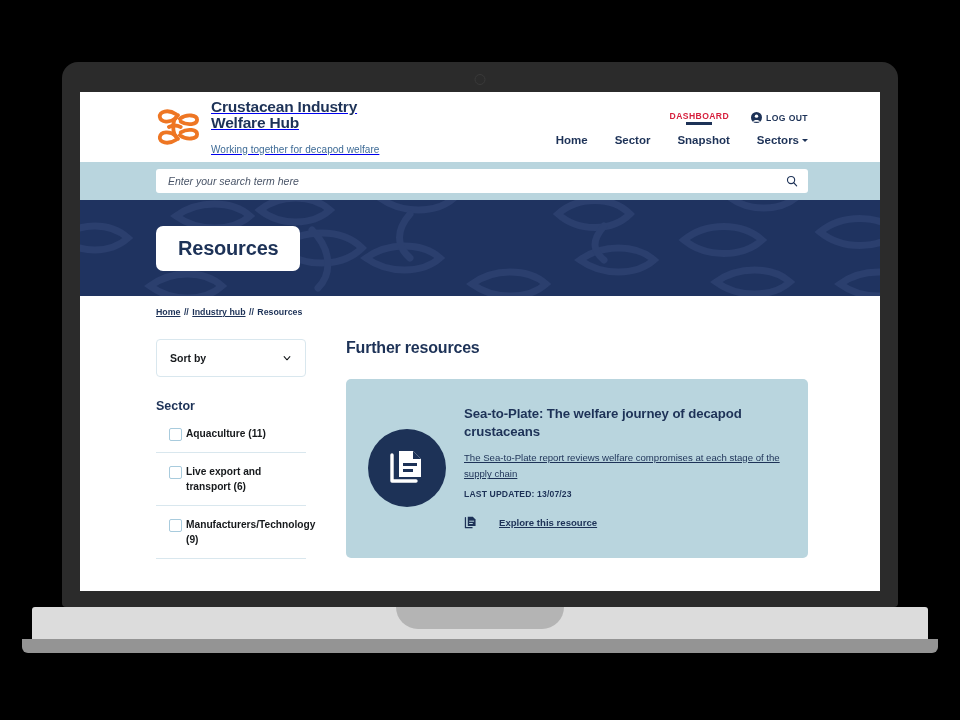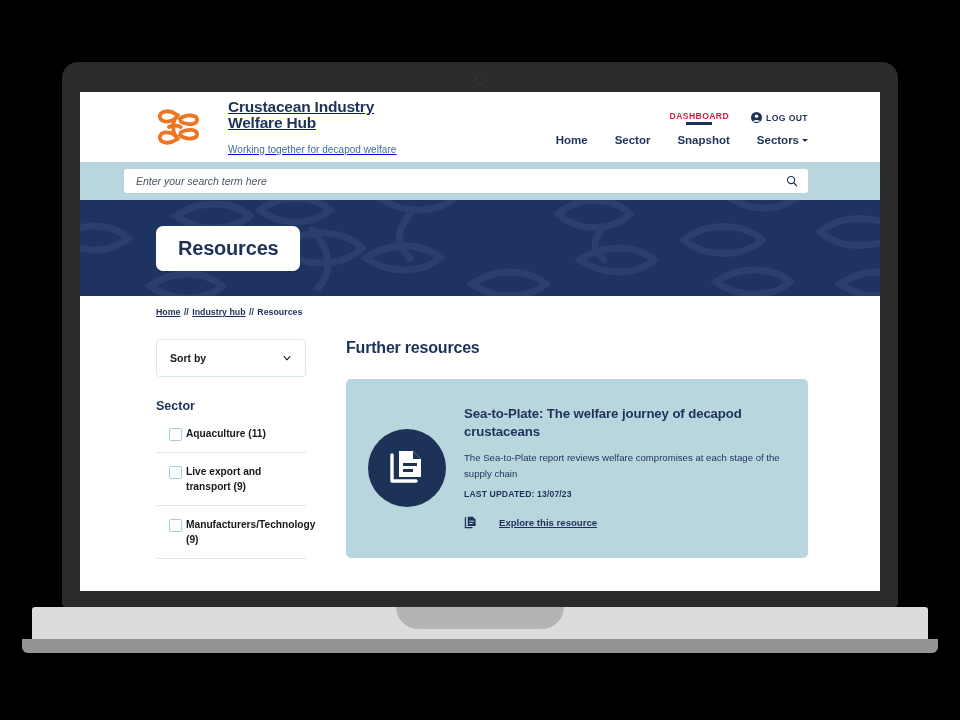--- a/index.html
+++ b/index.html
@@ -43,7 +43,7 @@
     position:relative;height:70px;background:#fff;
     display:flex;align-items:center;
   }
-  .brand{display:flex;align-items:center;gap:28px;margin-left:76px;}
+  .brand{display:flex;align-items:center;gap:11px;margin-left:76px;}
   .brand-mark{width:44px;height:40px;flex:none;}
   .brand-text{line-height:1.06;}
   .brand-line{

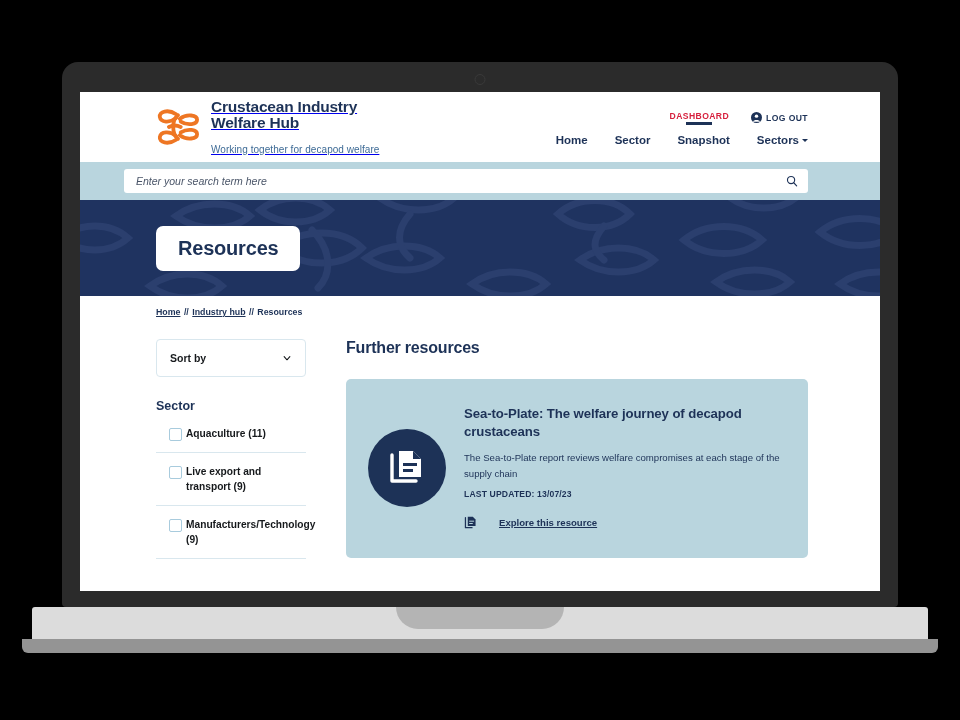--- a/index.html
+++ b/index.html
@@ -88,7 +88,7 @@
     background:#b9d5de;height:38px;display:flex;align-items:center;
   }
   .search-box{
-    margin-left:44px;margin-right:72px;flex:1;height:24px;background:#fff;
+    margin-left:76px;margin-right:72px;flex:1;height:24px;background:#fff;
     border-radius:3px;display:flex;align-items:center;
     padding:0 10px;box-sizing:border-box;
   }

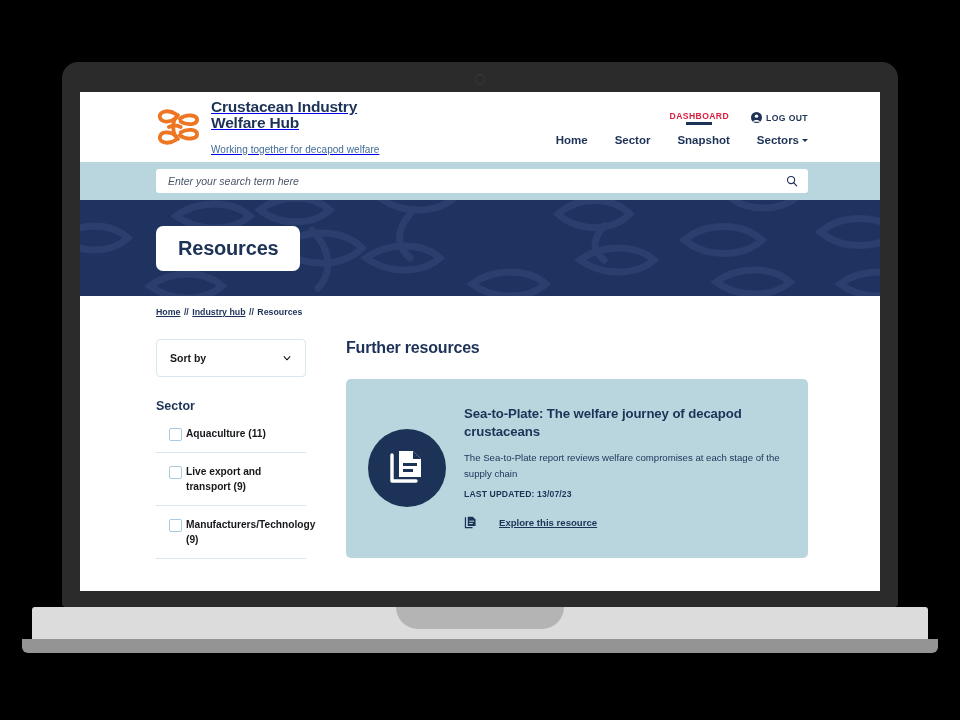--- a/index.html
+++ b/index.html
@@ -168,7 +168,7 @@
     margin:0 0 9px 0;letter-spacing:-.1px;
   }
   .res-desc{
-    font-size:9.6px;color:#1d3257;line-height:1.72;margin:0 0 6px 0;
+    font-size:9.6px;color:#1d3257;line-height:1.72;margin:0 0 6px 0;text-decoration:underline;
   }
   .res-meta{
     font-size:8.6px;font-weight:bold;color:#1d3257;letter-spacing:.15px;

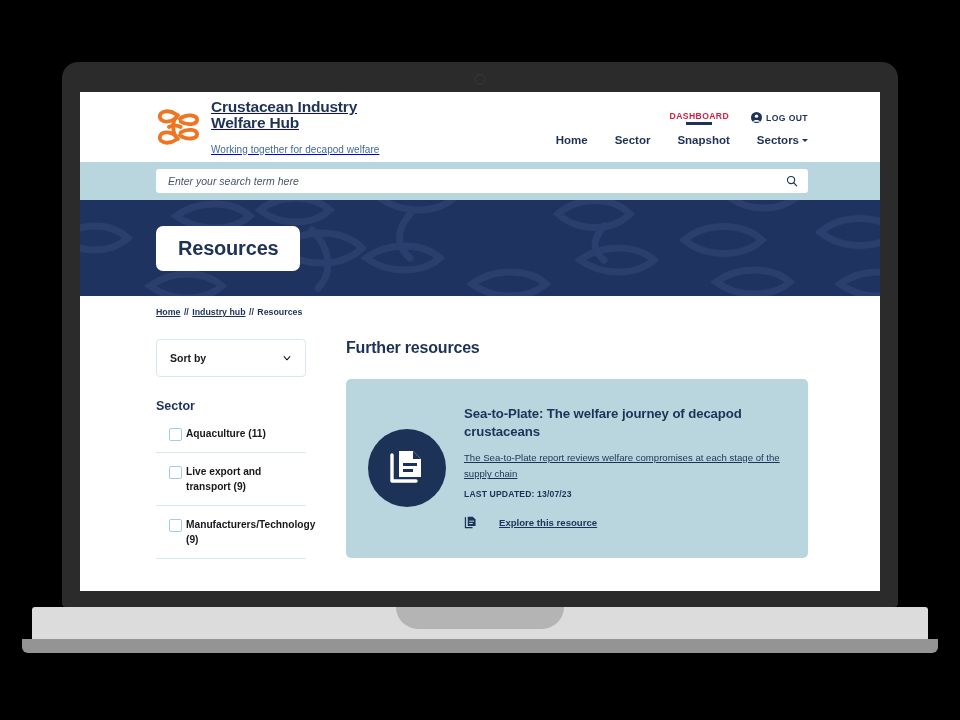--- a/index.html
+++ b/index.html
@@ -302,7 +302,7 @@
             </label>
             <label class="facet">
               <span class="cbox"></span>
-              <span class="facet-label">Live export and transport (9)</span>
+              <span class="facet-label">Live export and transport (6)</span>
             </label>
             <label class="facet">
               <span class="cbox"></span>

